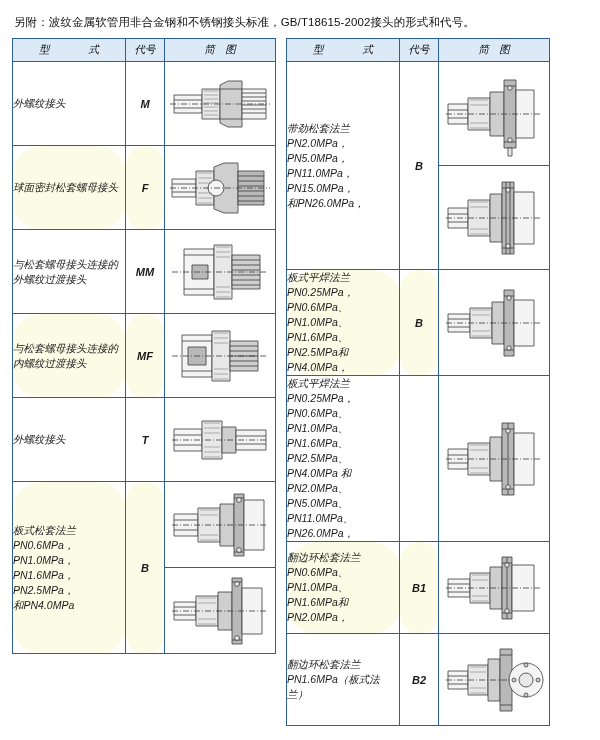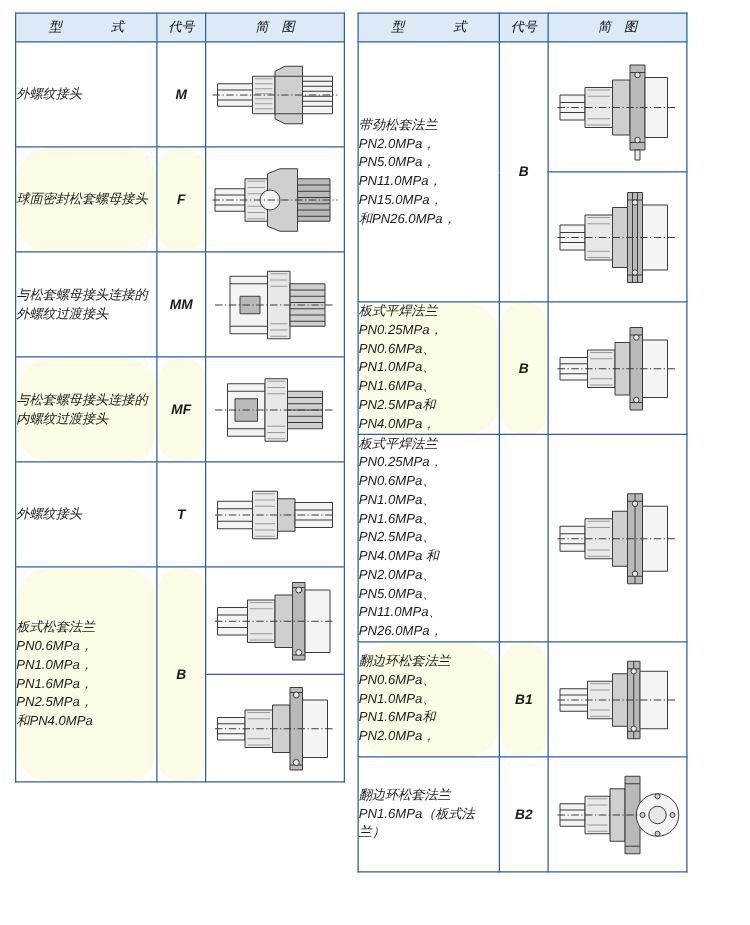--- a/index.html
+++ b/index.html
@@ -96,6 +96,7 @@
 
 <div class="page">
 
+  <div class="doc-title">另附：波纹金属软管用非合金钢和不锈钢接头标准，GB/T18615-2002接头的形式和代号。</div>
 
   <div class="tables">
 

